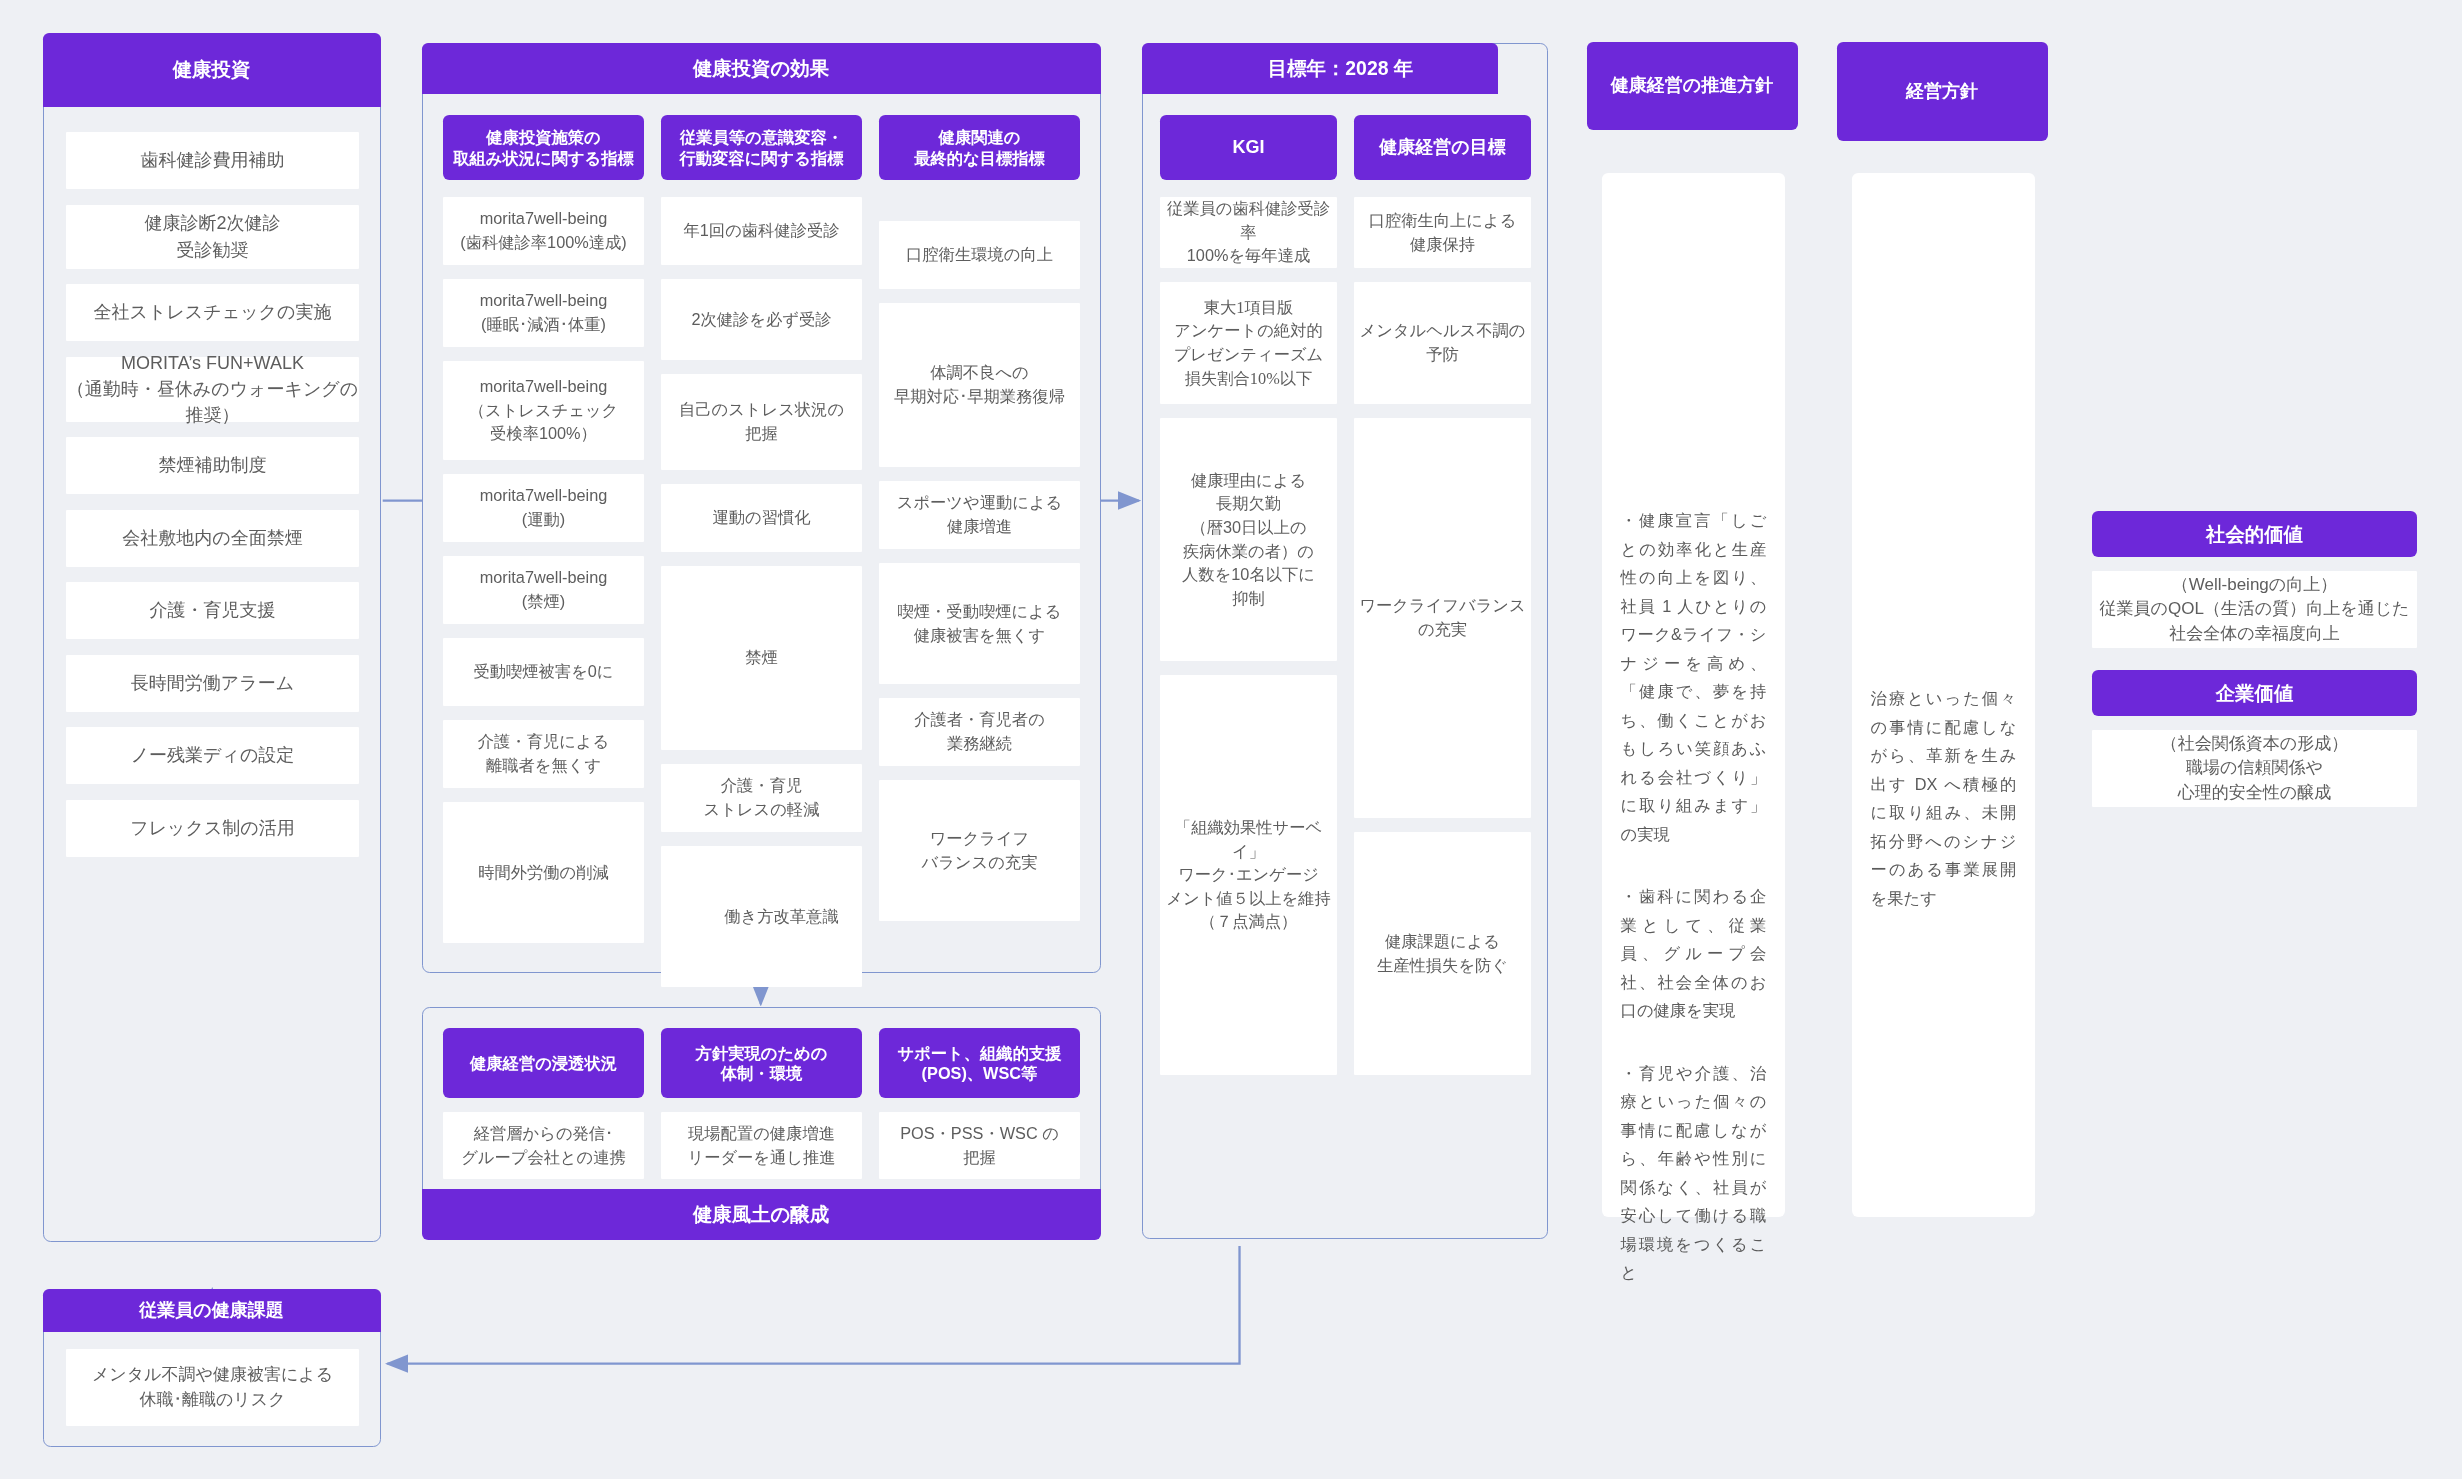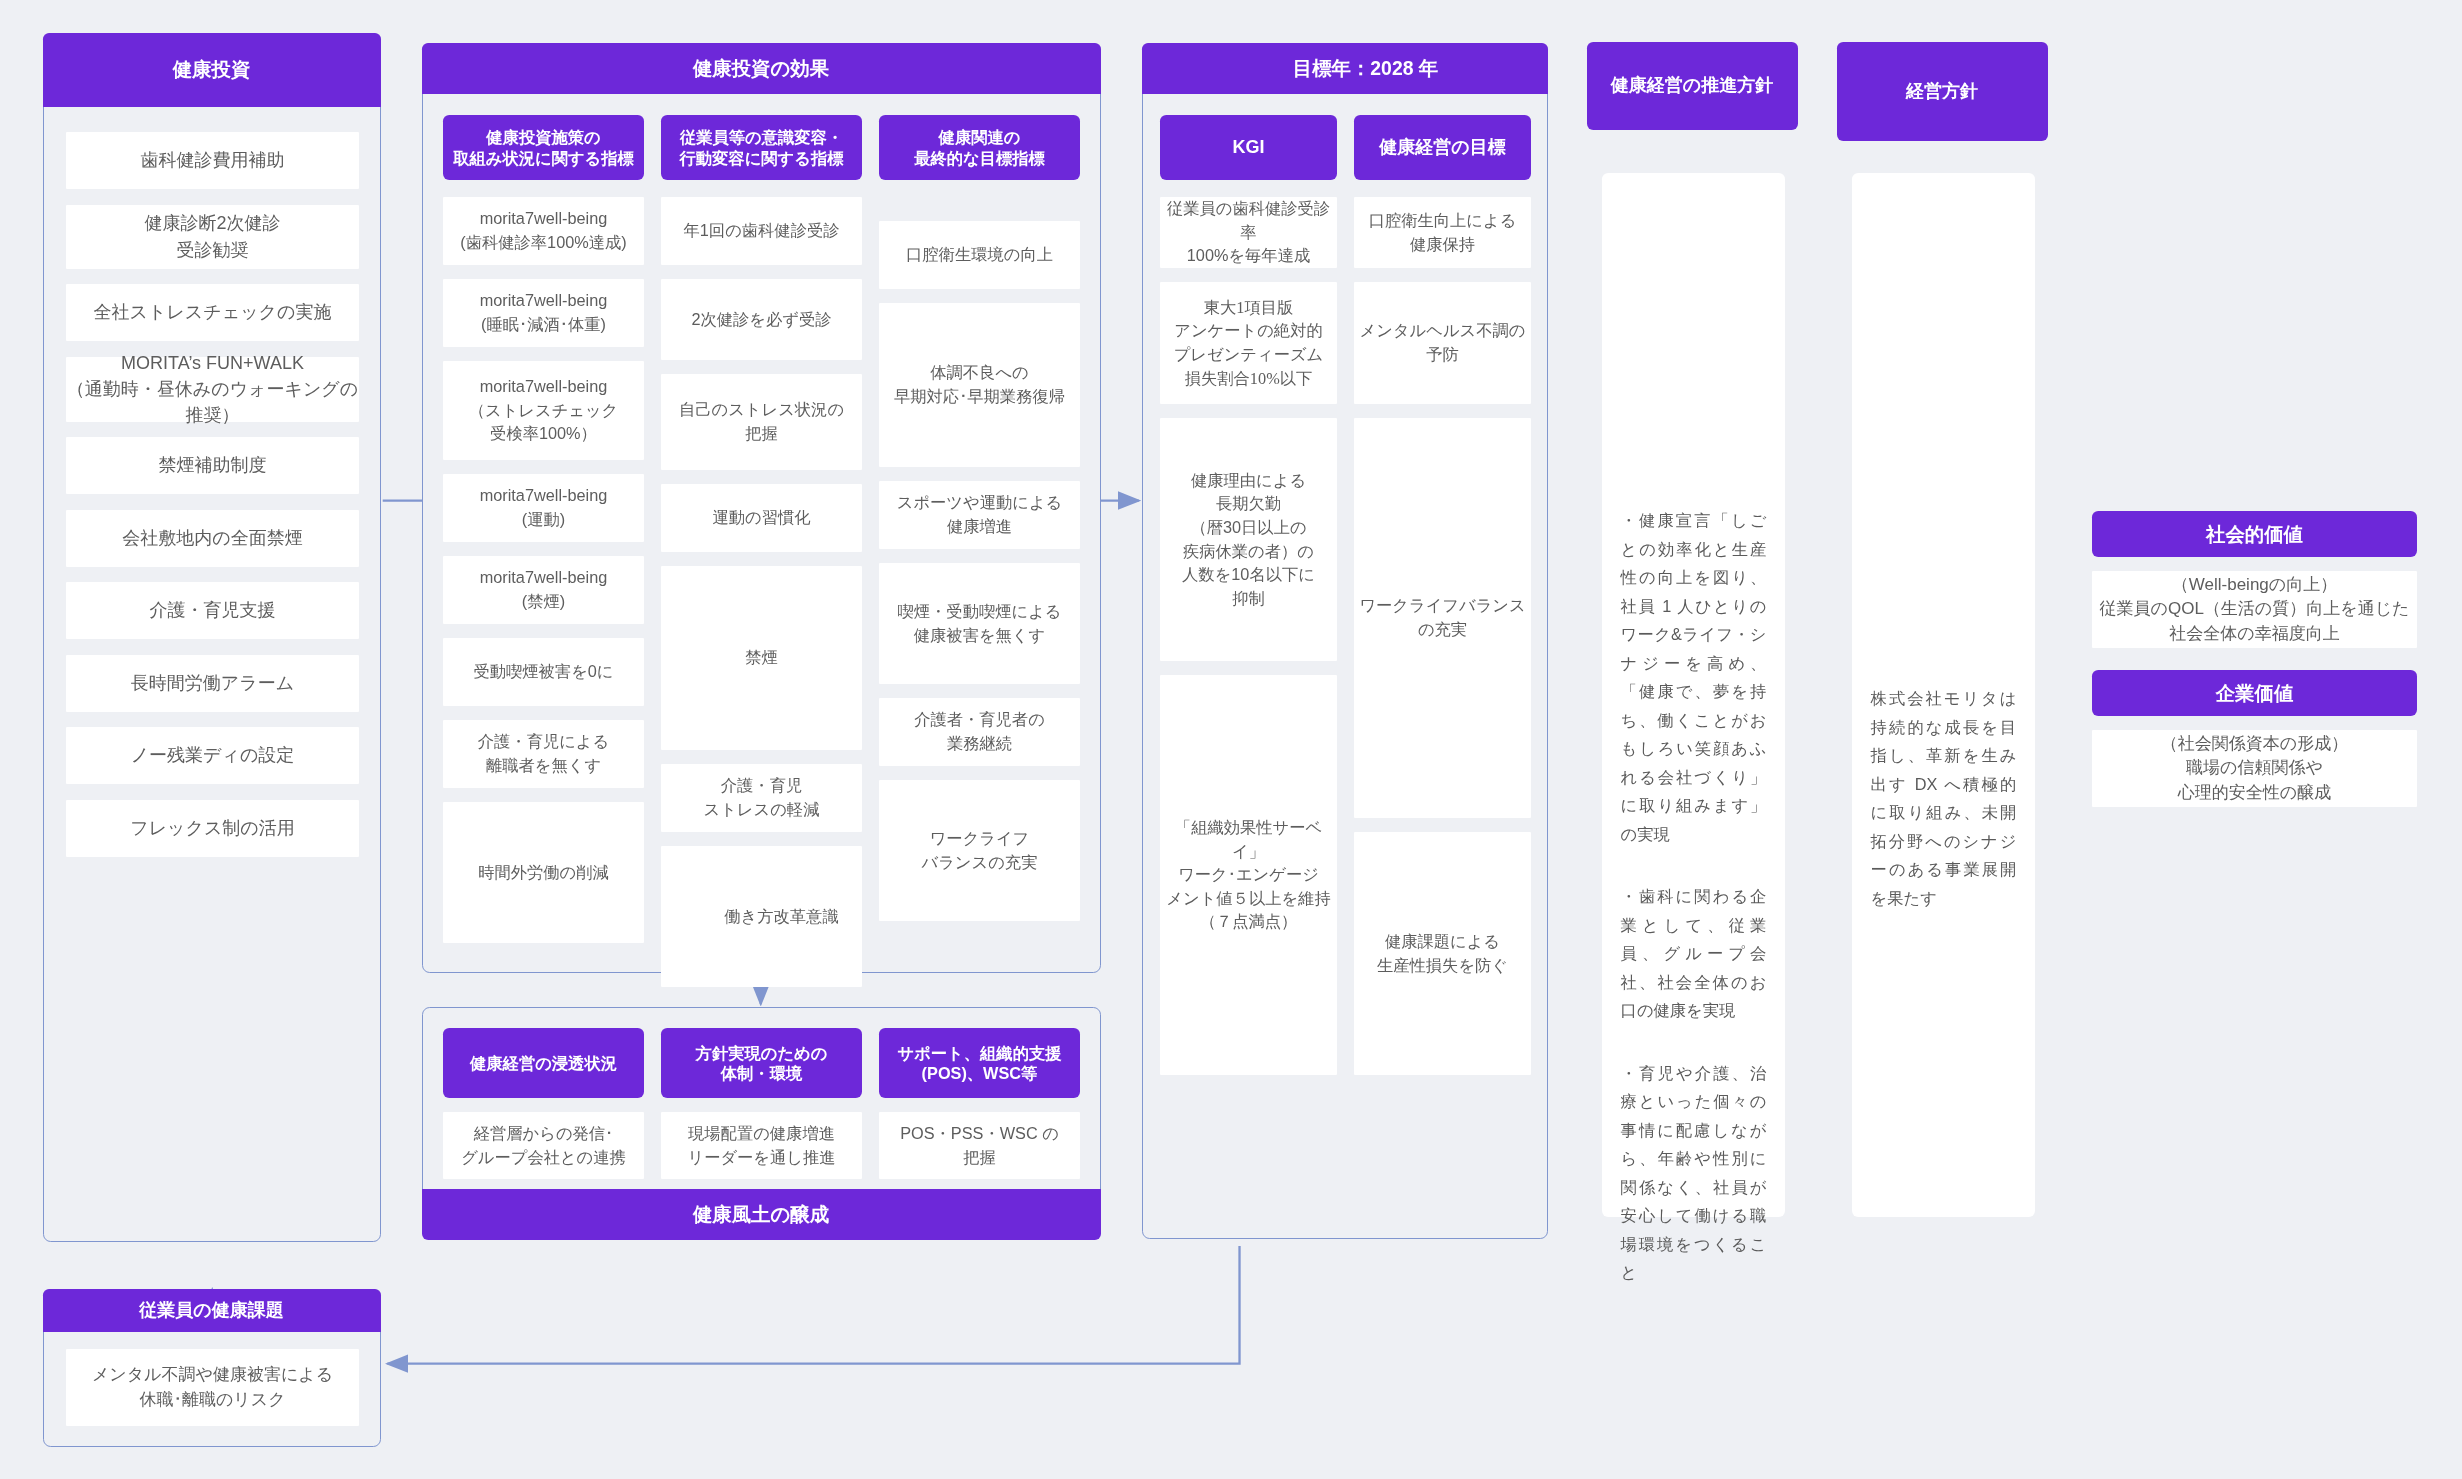--- a/index.html
+++ b/index.html
@@ -68,7 +68,7 @@
 
   
   #col-target { left: 1142px; top: 43px; width: 406px; height: 1196px; }
-  #col-target > .hdr { position: absolute; left: -1.5px; top: -1.5px; width: 406px; height: 51px; font-size: 19.4px; padding-left: 42px; }
+  #col-target > .hdr { position: absolute; left: -1.5px; top: -1.5px; width: 356px; height: 51px; font-size: 19.4px; padding-left: 42px; }
   .tgt-grid { position: absolute; left: 17px; top: 71px; width: 372px; }
   .tgt-row { display: flex; gap: 17px; margin-bottom: 17px; }
   .tgt-row .hdr { width: 177px; height: 65px; font-size: 18px; }

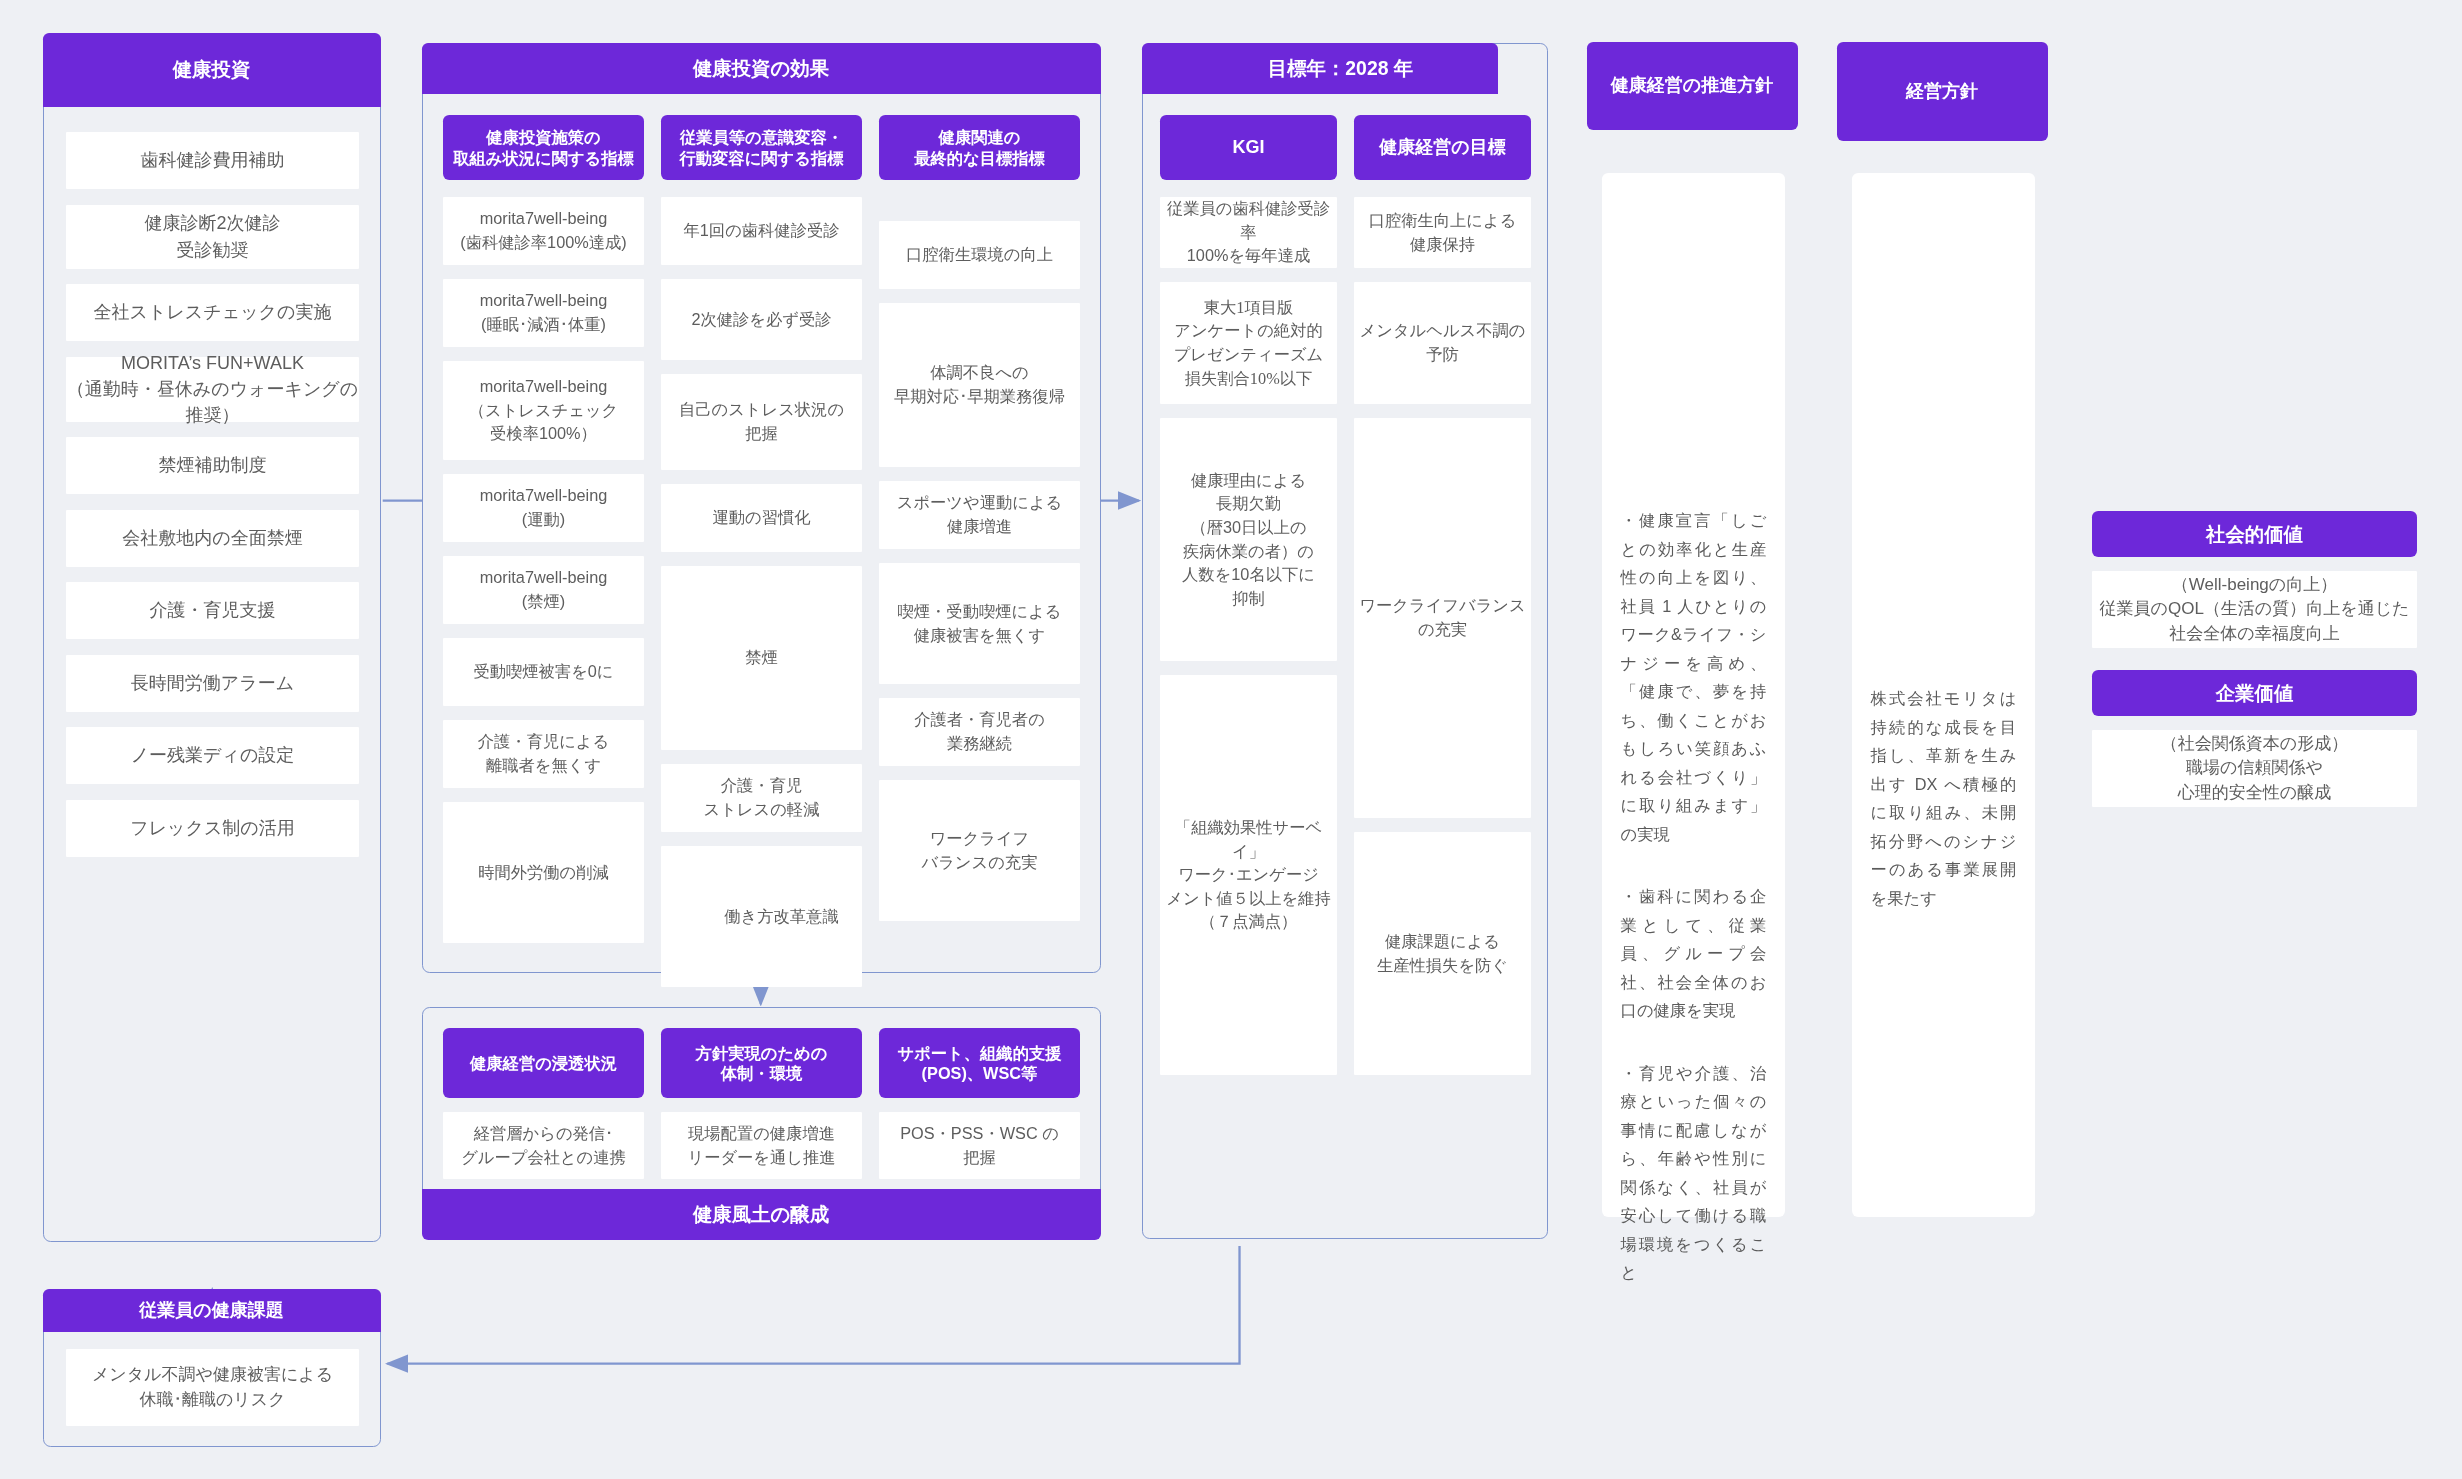--- a/index.html
+++ b/index.html
@@ -243,7 +243,7 @@
 
   <div class="panel noborder" id="col-mgmt">
     <div class="hdr">経営方針</div>
-    <div class="body">株式会社モリタは持続的な成長を目指し、革新を生み出す DX へ積極的に取り組み、未開拓分野へのシナジーのある事業展開を果たす</div>
+    <div class="body">治療といった個々の事情に配慮しながら、革新を生み出す DX へ積極的に取り組み、未開拓分野へのシナジーのある事業展開を果たす</div>
   </div>
 
   <div id="col-values">

